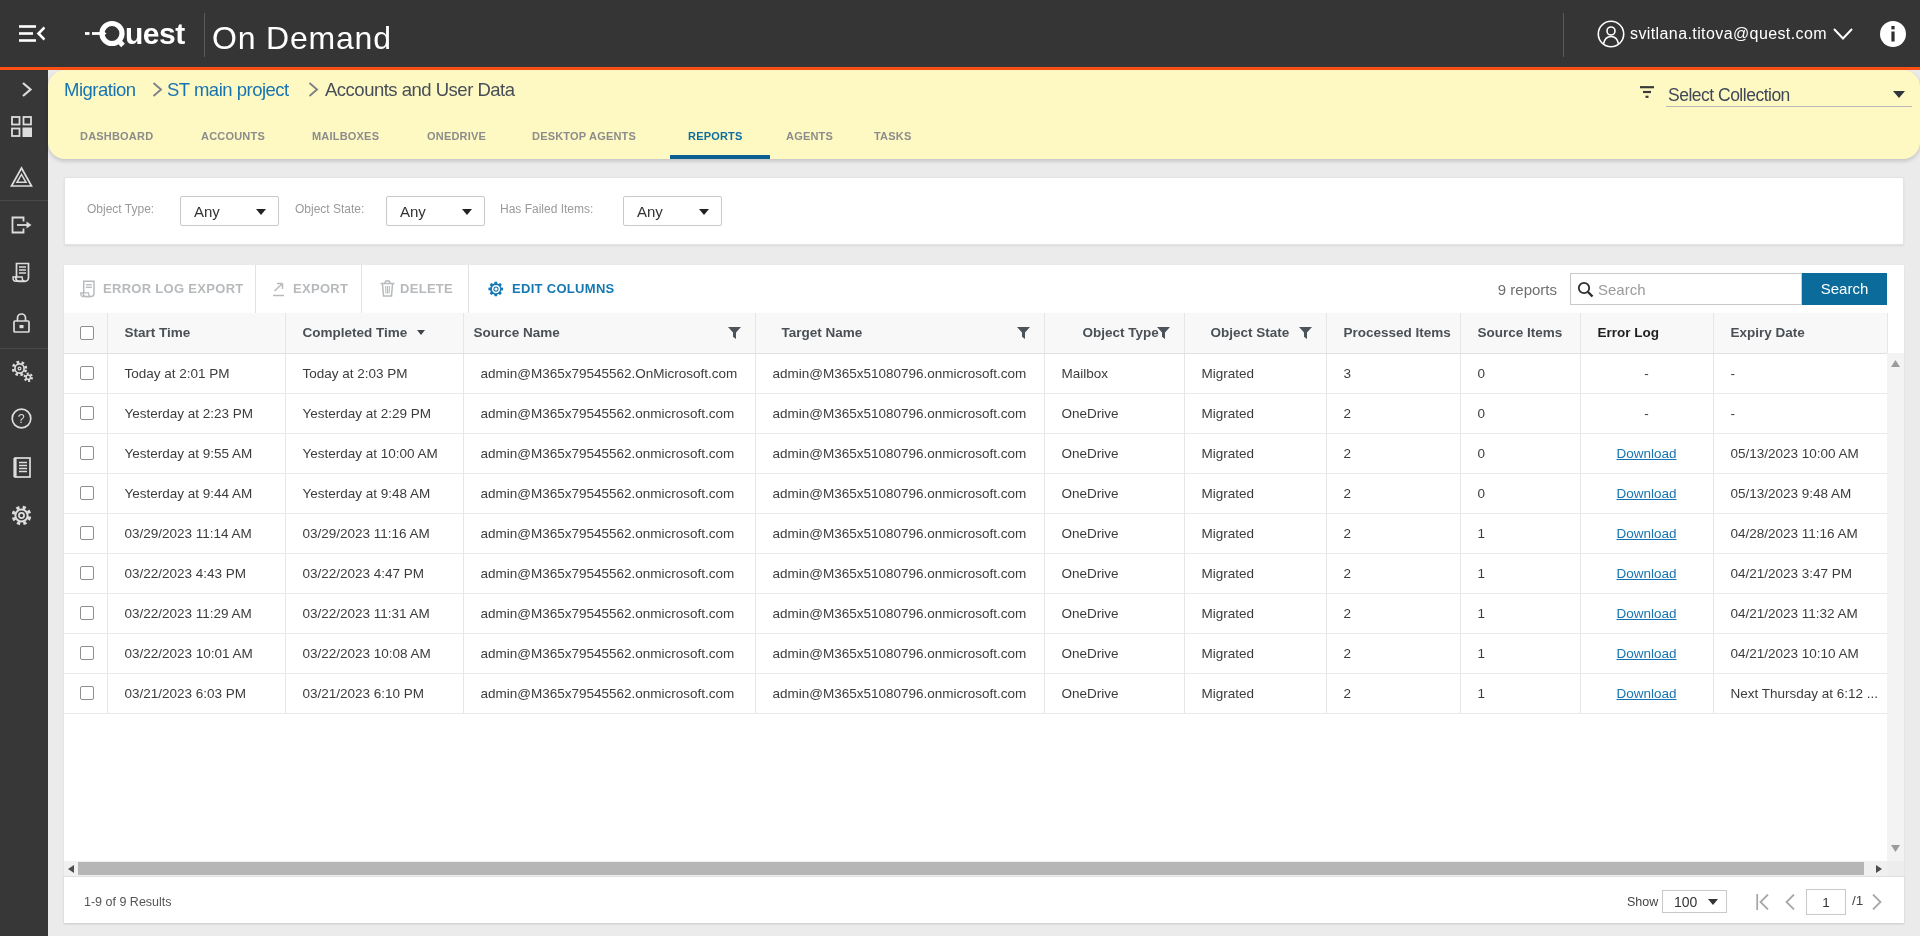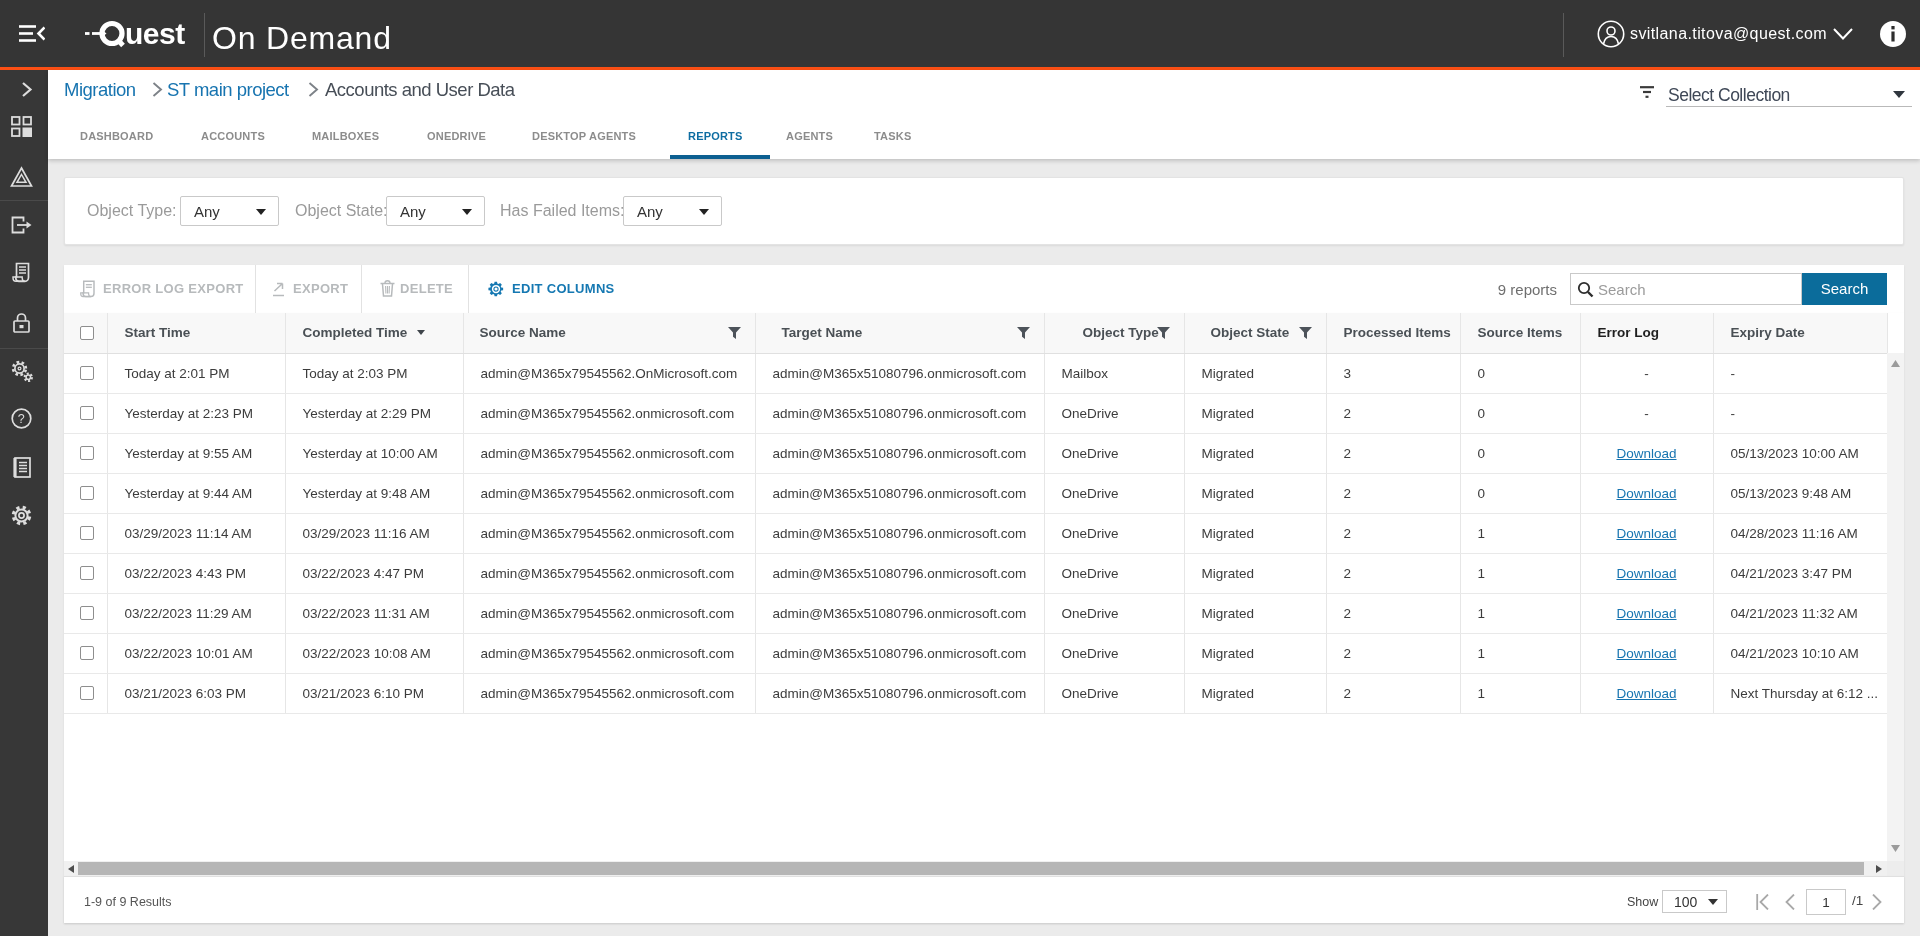--- a/index.html
+++ b/index.html
@@ -21,7 +21,7 @@
 
 
 #headwhite { position:absolute; left:48px; top:70px; width:1872px; height:89px;
-  background:#ffffff; box-shadow:0 2px 4px rgba(0,0,0,.18); }
+  background:#fef9c3; box-shadow:0 2px 4px rgba(0,0,0,.18);border-radius:17px; }
 #crumb { position:absolute; left:0; top:9px; width:100%; height:30px; font-size:18.5px; color:#474e57; letter-spacing:-0.5px; }
 #crumb span { position:absolute; top:0; white-space:nowrap; }
 #crumb a { color:#1774b0; text-decoration:none; }

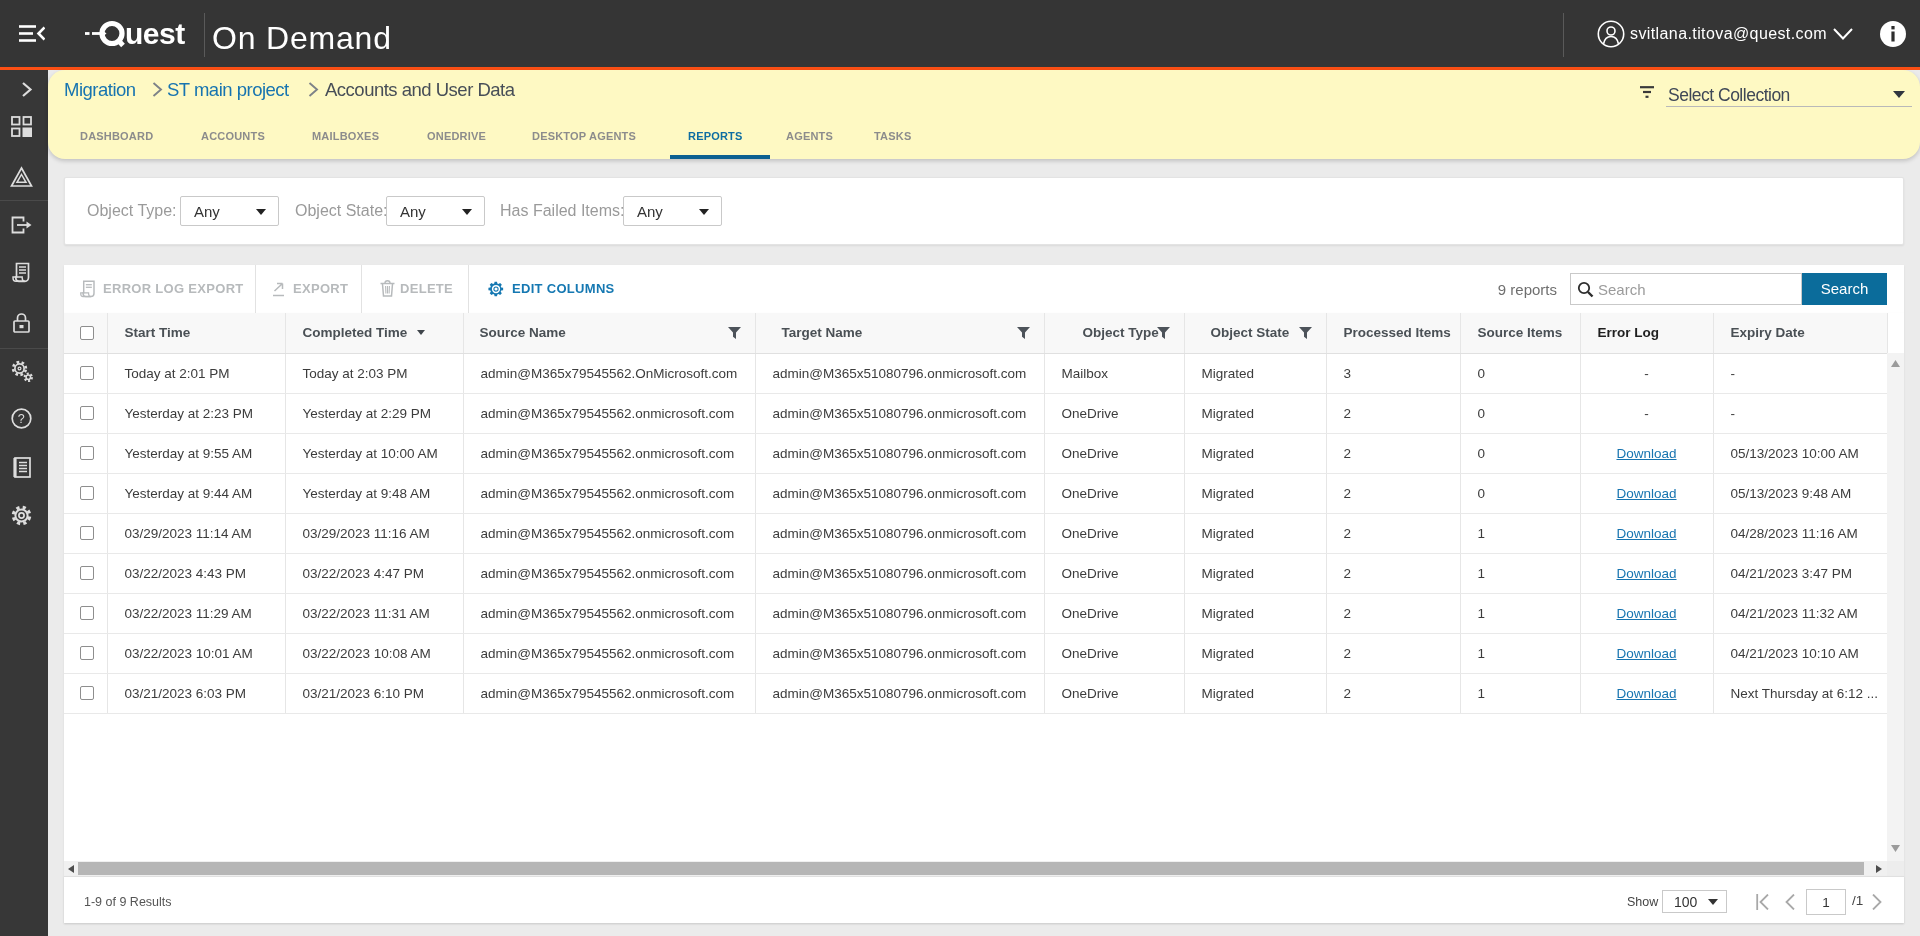--- a/index.html
+++ b/index.html
@@ -38,7 +38,7 @@
 
 #filterpanel { position:absolute; left:64px; top:177px; width:1840px; height:68px; background:#fff;
   border:1px solid #e3e3e3; border-radius:2px; box-shadow:0 1px 2px rgba(0,0,0,.08); }
-.flabel { position:absolute; top:24px; font-size:16px; color:#9a9a9a; }
+.flabel { position:absolute; top:24px; font-size:12px; color:#9a9a9a; }
 .fsel { position:absolute; top:18px; height:30px; border:1px solid #c9c9c9; border-radius:2px; background:#fff; }
 .fsel .t { position:absolute; left:13px; top:6px; font-size:15px; color:#333; }
 .fsel .car { position:absolute; right:12px; top:12px; width:0; height:0;

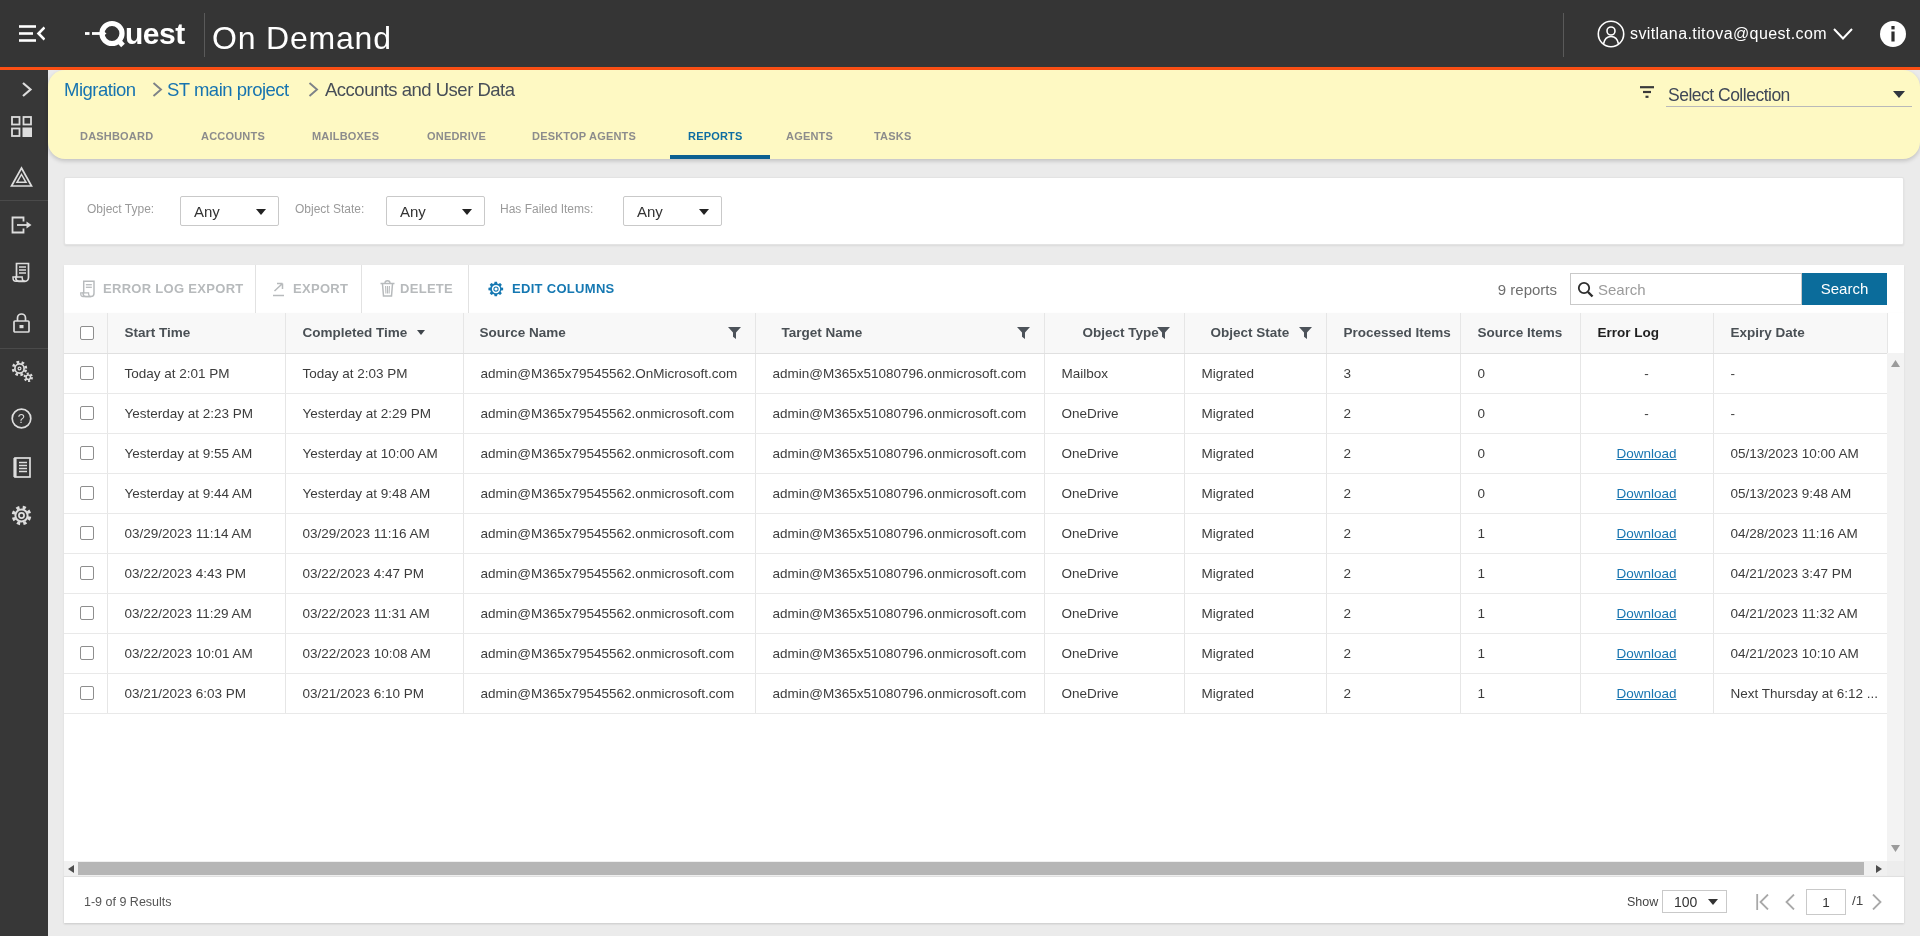--- a/index.html
+++ b/index.html
@@ -315,7 +315,7 @@
           </th>
 <th>Start Time</th>
 <th>Completed Time <span class="sortarr"></span></th>
-<th style="padding-left:16px">Source Name <svg class="funnel" width="13" height="12" viewBox="0 0 13 12">
+<th style="padding-left:10px">Source Name <svg class="funnel" width="13" height="12" viewBox="0 0 13 12">
               <path d="M0 0 H13 L8 5.5 V12 L5 9.8 V5.5 Z" fill="#4d535a"></path>
             </svg></th>
 <th style="padding-left:26px">Target Name <svg class="funnel" width="13" height="12" viewBox="0 0 13 12">

